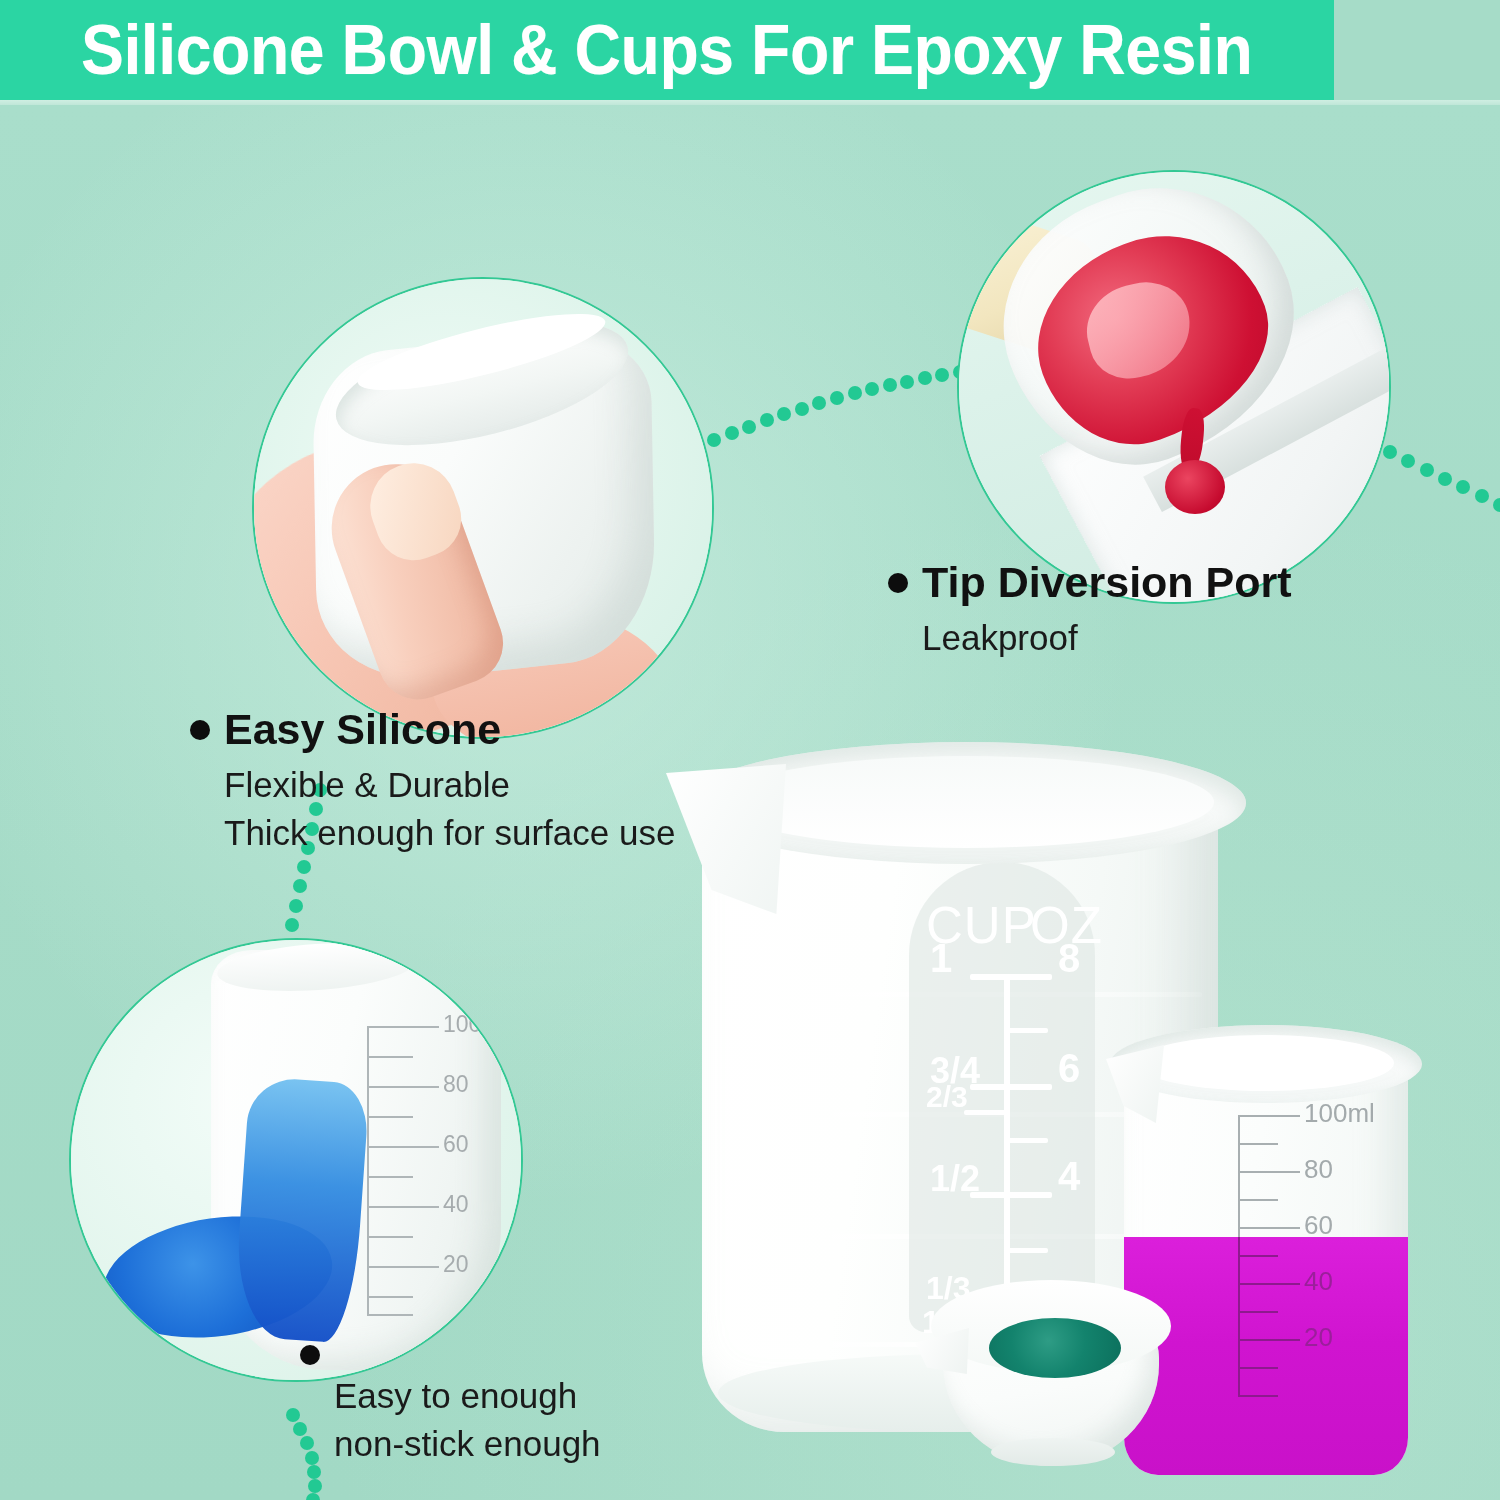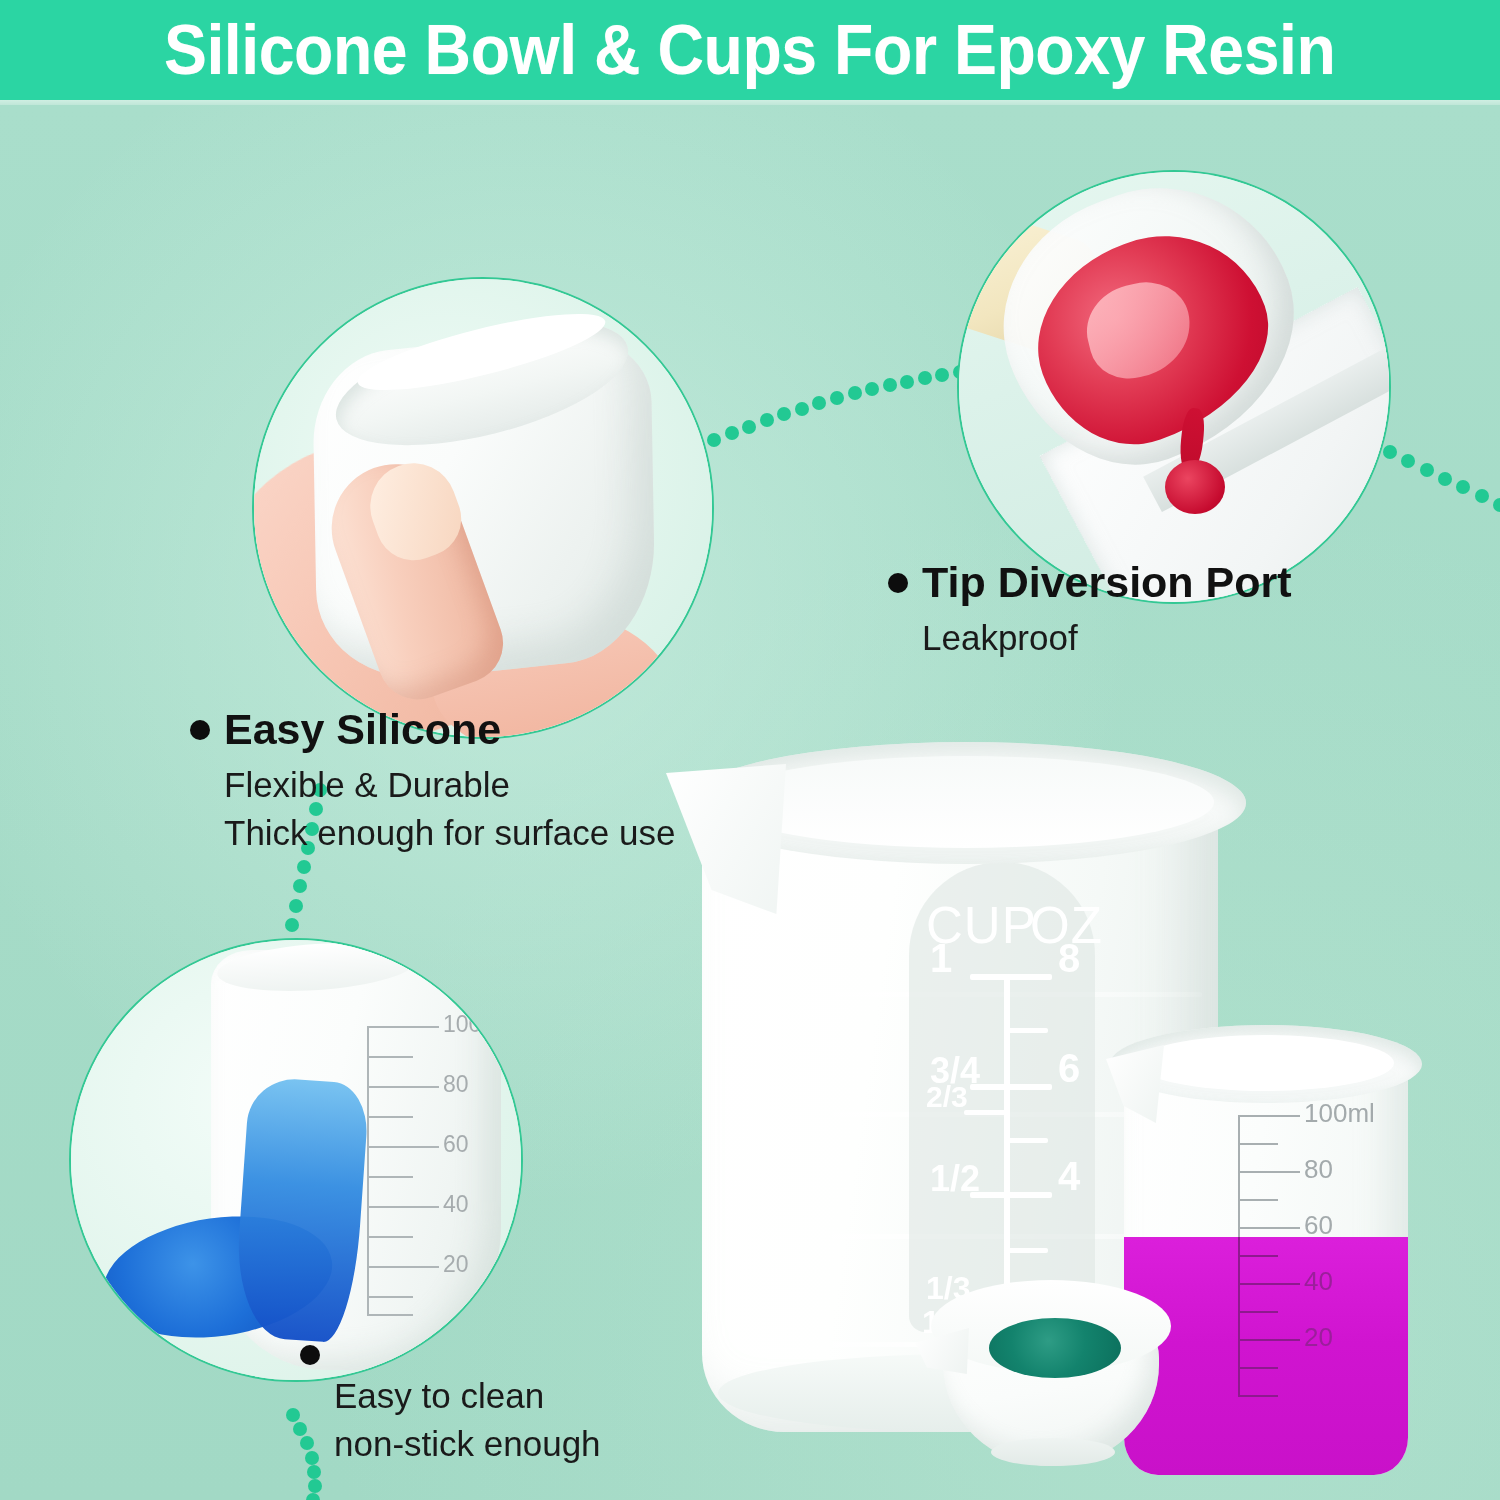--- a/index.html
+++ b/index.html
@@ -14,7 +14,7 @@
 
   
   #header{
-    position:absolute;left:0;top:0;width:1500px;height:100px;
+    position:absolute;left:0;top:0;width:1334px;height:100px;
     background:#2BD5A3;
     display:flex;align-items:center;justify-content:center;
   }

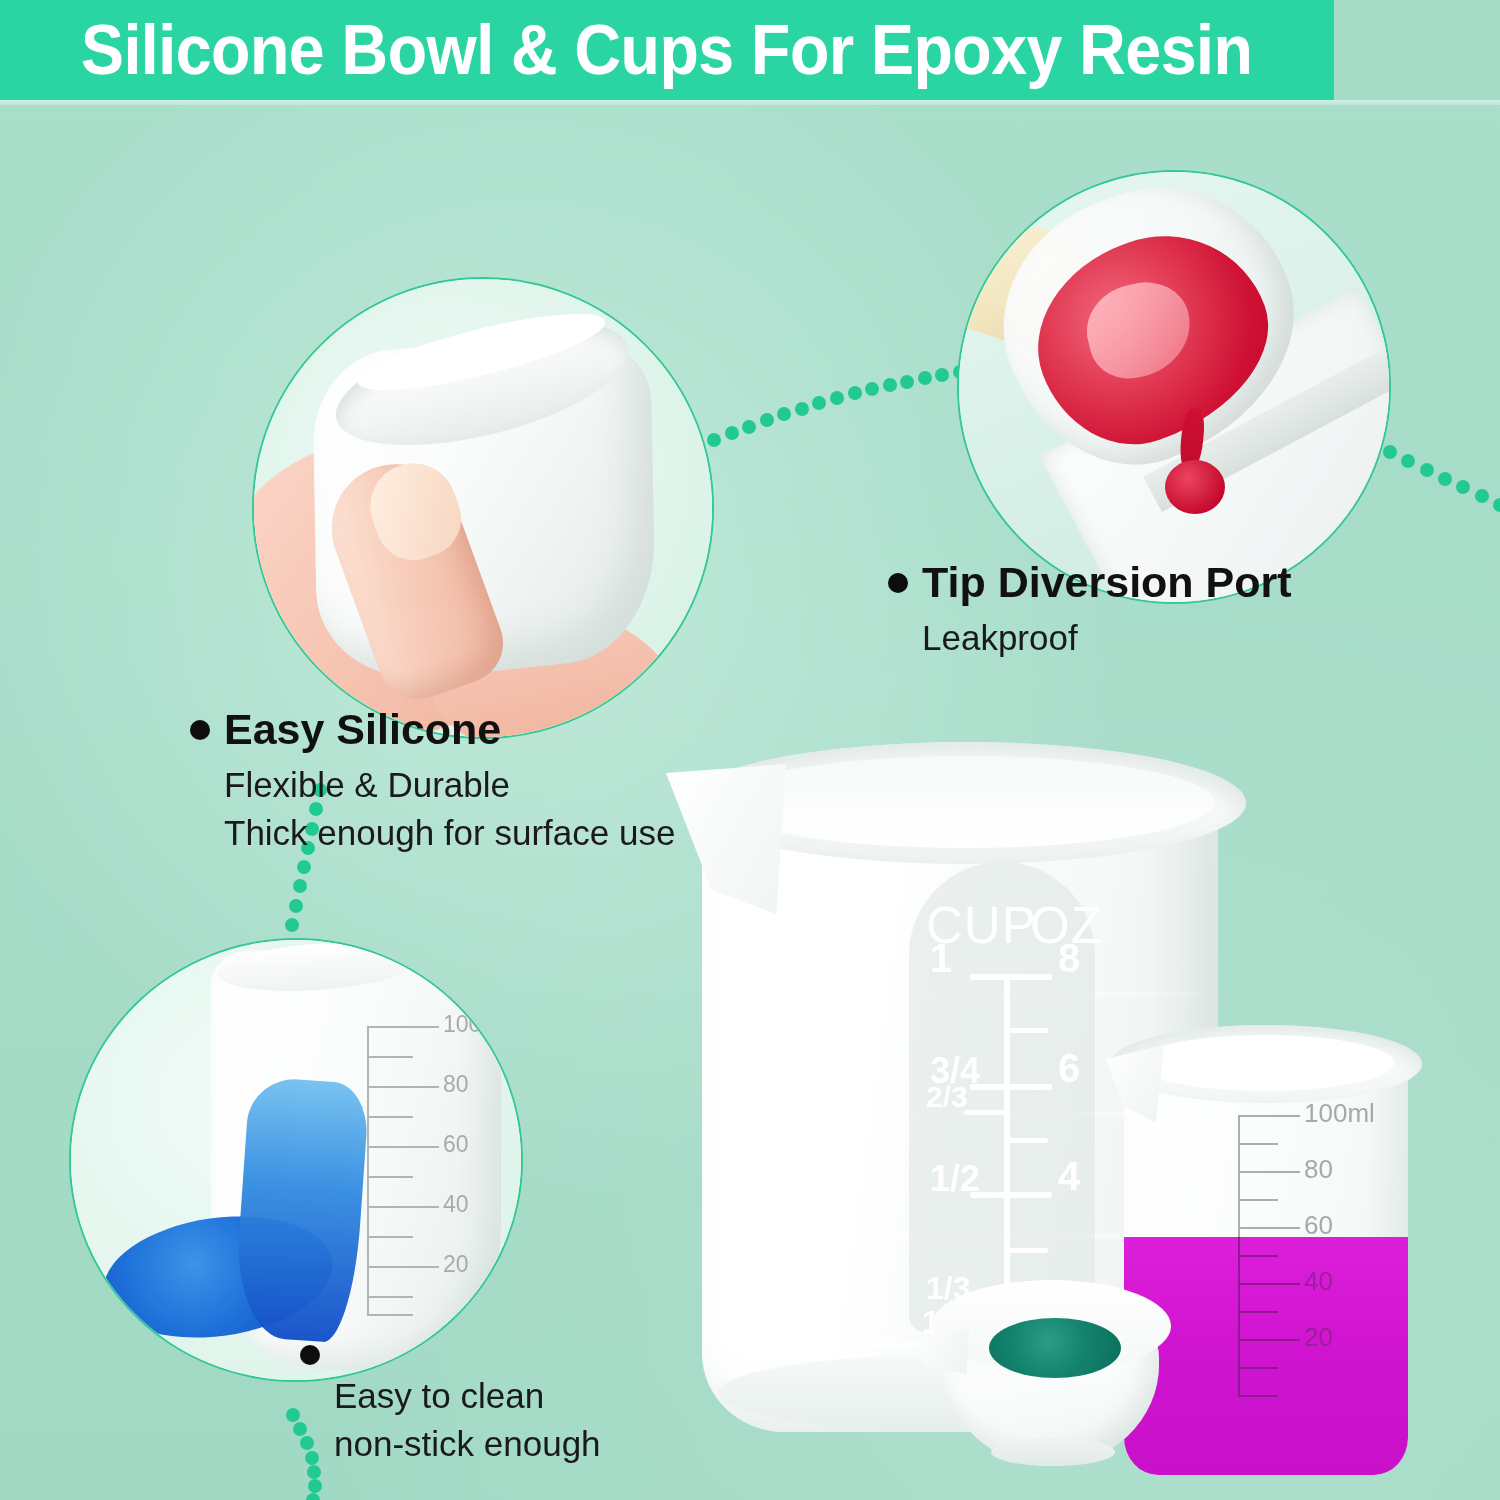--- a/index.html
+++ b/index.html
@@ -556,7 +556,7 @@
     <div class="callout-head">
       <span class="bullet"></span>
     </div>
-    <div class="callout-sub">Easy to clean</div>
+    <div class="callout-sub">Easy to enough</div>
     <div class="callout-sub" style="margin-top:2px;">non-stick enough</div>
   </div>
 

